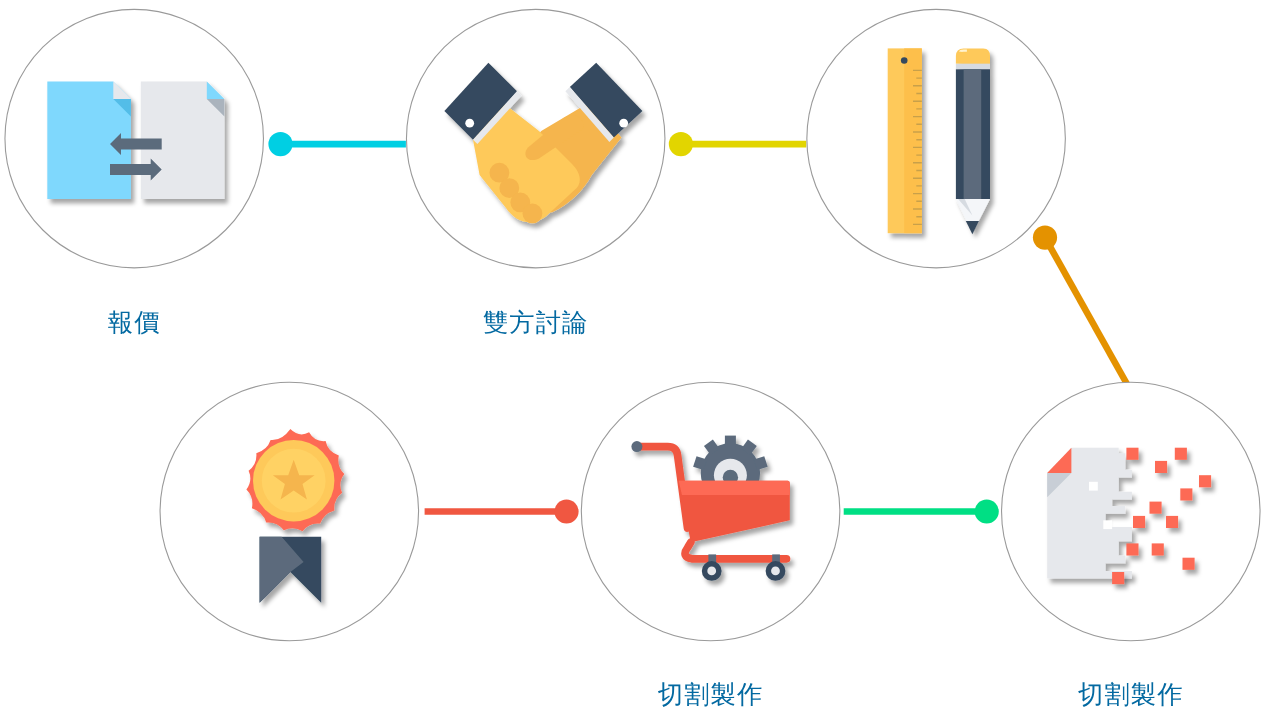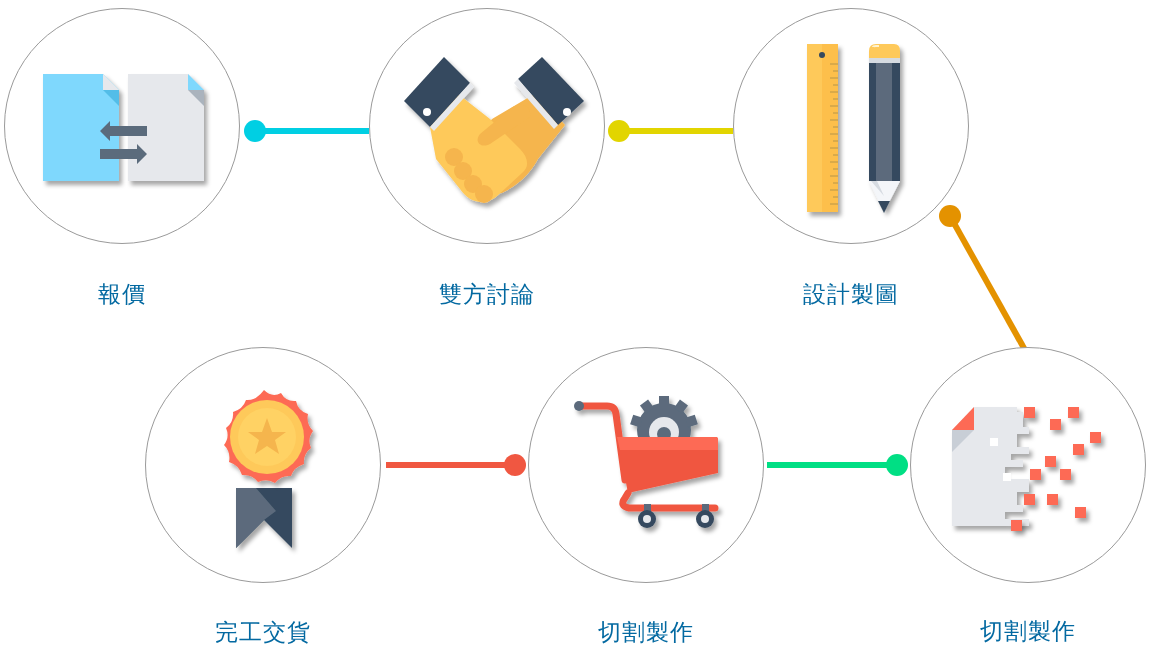--- a/index.html
+++ b/index.html
@@ -140,7 +140,6 @@
       <path d="M139 38 Q139 37 142 37 H145" stroke="#fff3d0" stroke-width="2" fill="none"></path>
     </svg>
   </div>
-  <div class="step-label" style="left:731px; top:280px;">設計製圖</div>
 
   <div class="step-circle" style="left:910px; top:347px;">
     <svg class="step-icon" viewBox="0 0 236 236">

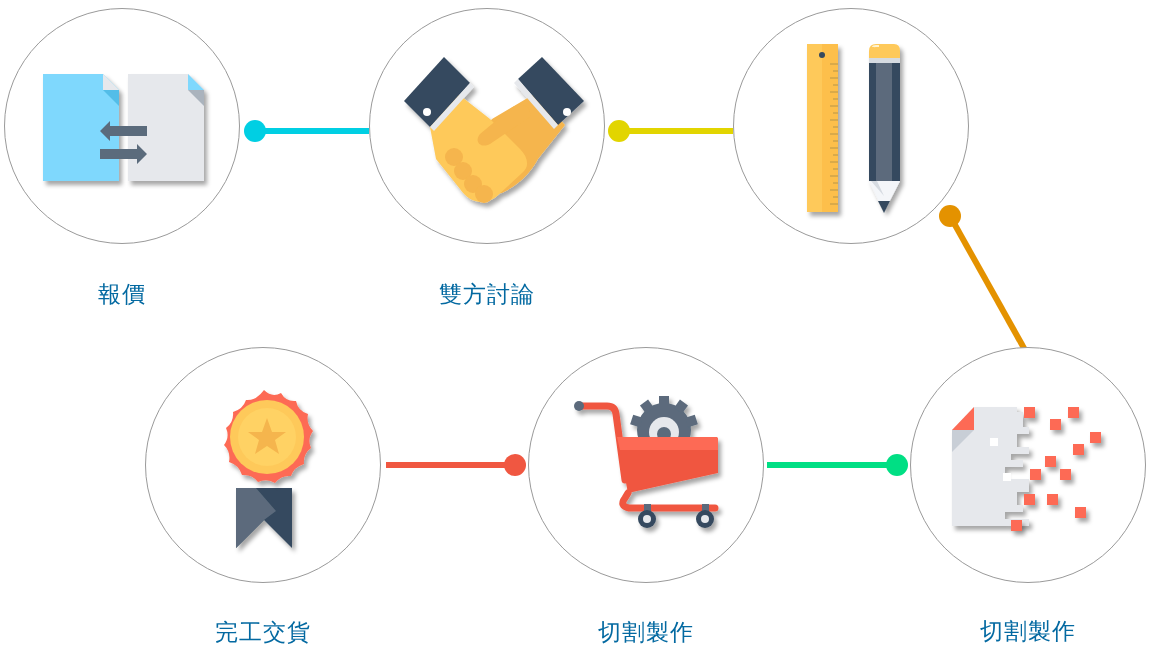--- a/index.html
+++ b/index.html
@@ -235,7 +235,6 @@
       <path d="M121 70 L126 84 L140 84 L129 92 L133 106 L121 98 L109 106 L113 92 L102 84 L116 84 Z" fill="#f5b54d"></path>
     </svg>
   </div>
-  <div class="step-label" style="left:143px; top:618px;">完工交貨</div>
 
 </div>
 

